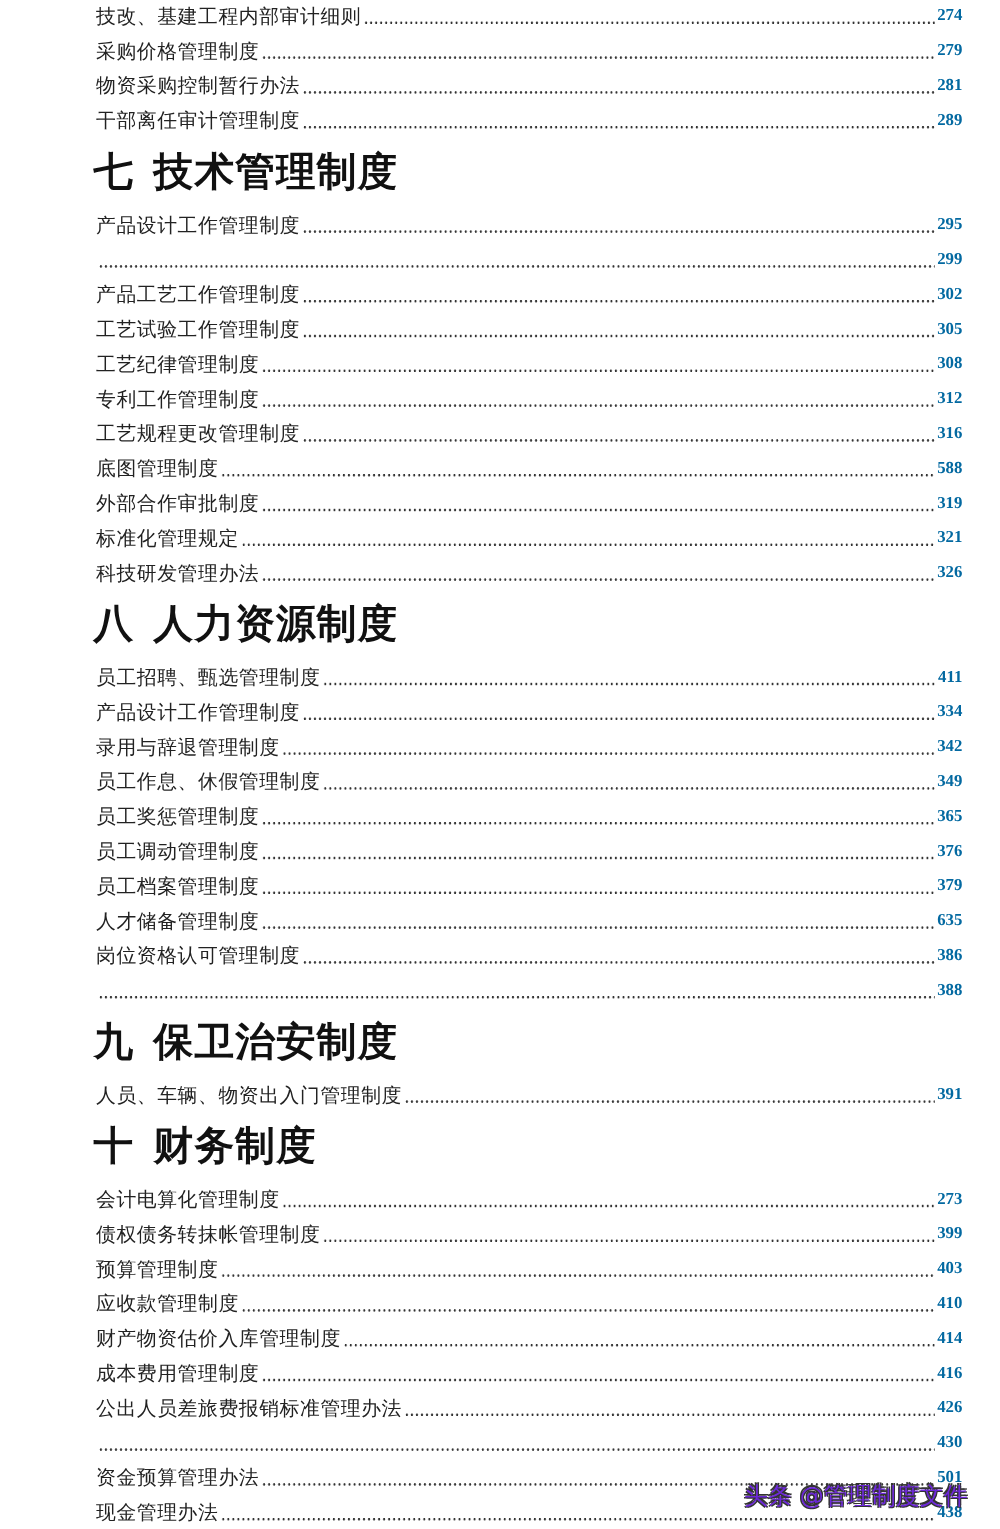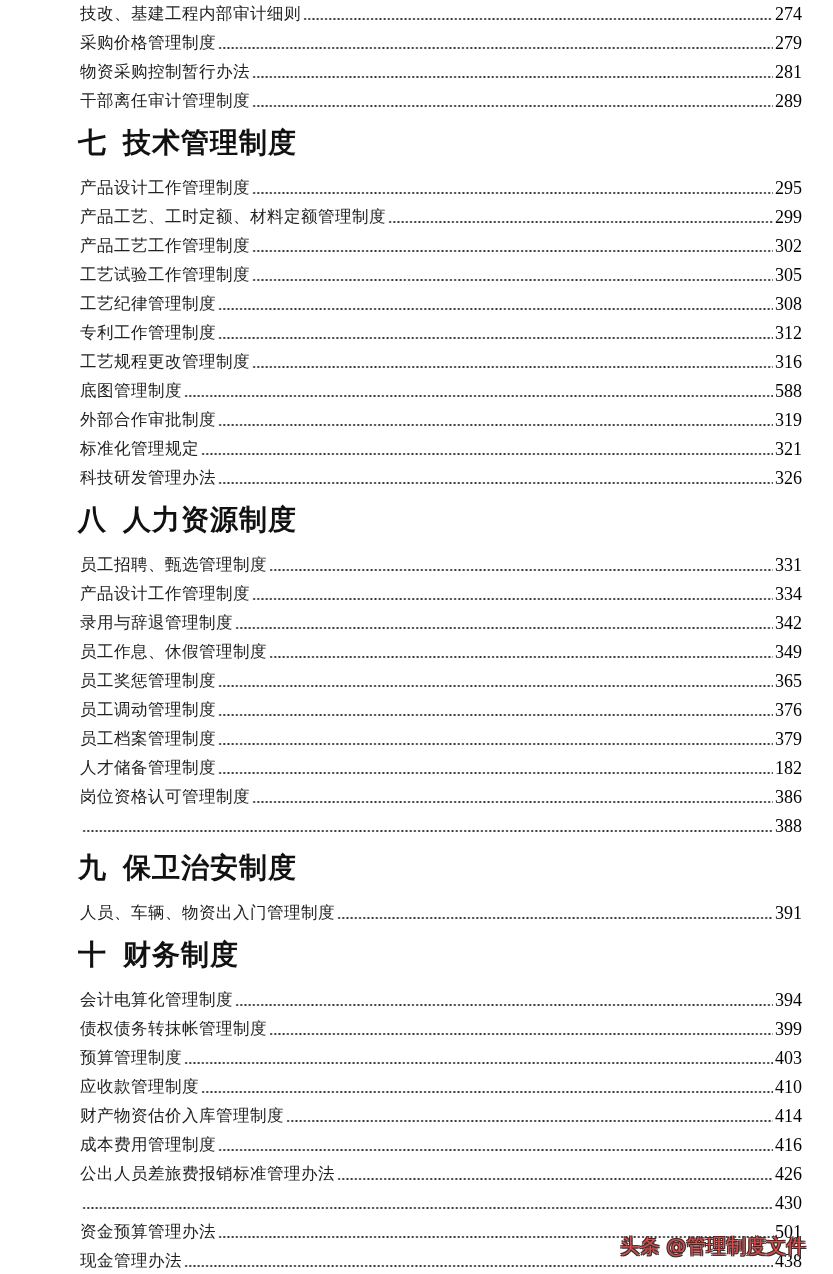--- a/index.html
+++ b/index.html
@@ -20,7 +20,7 @@
     background-image: radial-gradient(circle, #333 0.9px, transparent 1.1px);
     background-size: 4.2px 2px; background-repeat: repeat-x;
   }
-  .entry .page-num { flex: 0 0 auto; font-family: "Liberation Serif", serif; font-size: 18px; color: #000000; }
+  .entry .page-num { flex: 0 0 auto; font-family: "Liberation Serif", serif; font-size: 14px; color: #0369a1; font-weight: bold; }
   .section {
     position: absolute; left: 78px; font-family: "DejaVu Sans", "Liberation Sans", sans-serif;
     font-size: 28px; font-weight: bold; color: #111; letter-spacing: 1px; line-height: 34px;

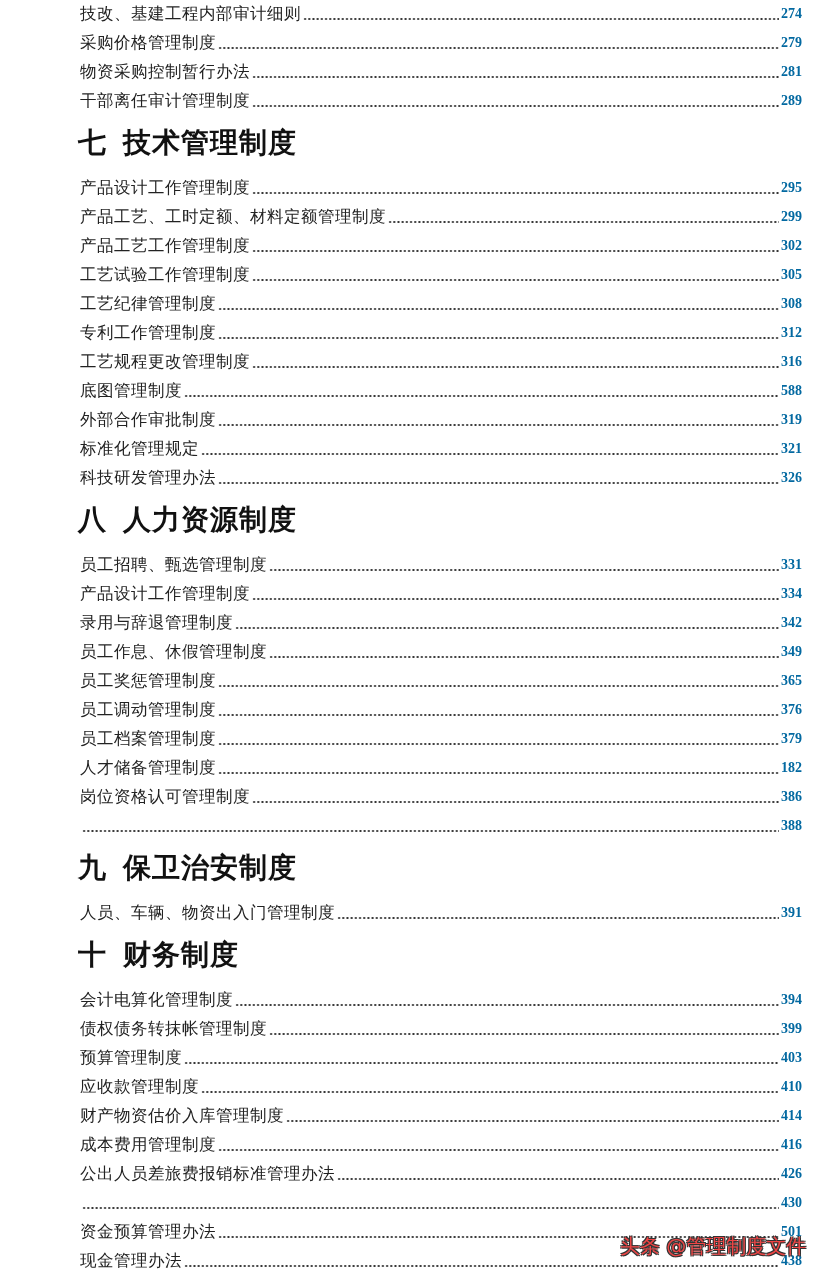--- a/index.html
+++ b/index.html
@@ -23,7 +23,7 @@
   .entry .page-num { flex: 0 0 auto; font-family: "Liberation Serif", serif; font-size: 14px; color: #0369a1; font-weight: bold; }
   .section {
     position: absolute; left: 78px; font-family: "DejaVu Sans", "Liberation Sans", sans-serif;
-    font-size: 28px; font-weight: bold; color: #111; letter-spacing: 1px; line-height: 34px;
+    font-size: 33px; font-weight: bold; color: #111; letter-spacing: 1px; line-height: 34px;
   }
   .section .num { margin-right: 16px; }
   .watermark {

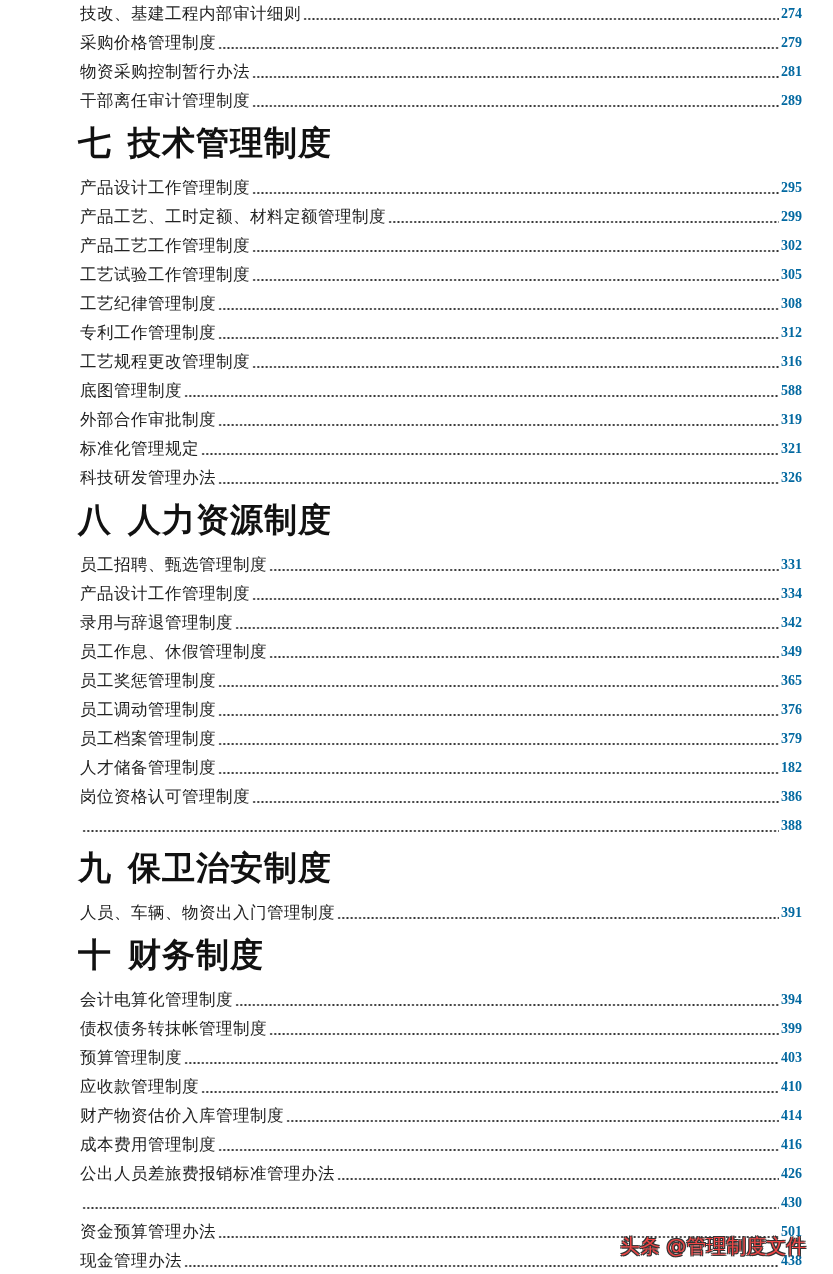--- a/index.html
+++ b/index.html
@@ -67,7 +67,6 @@
       <span class="page-num">295</span>
     </div>
   <div class="entry" style="top:206px">
-      <span class="title">产品工艺、工时定额、材料定额管理制度</span>
       <span class="leader"></span>
       <span class="page-num">299</span>
     </div>

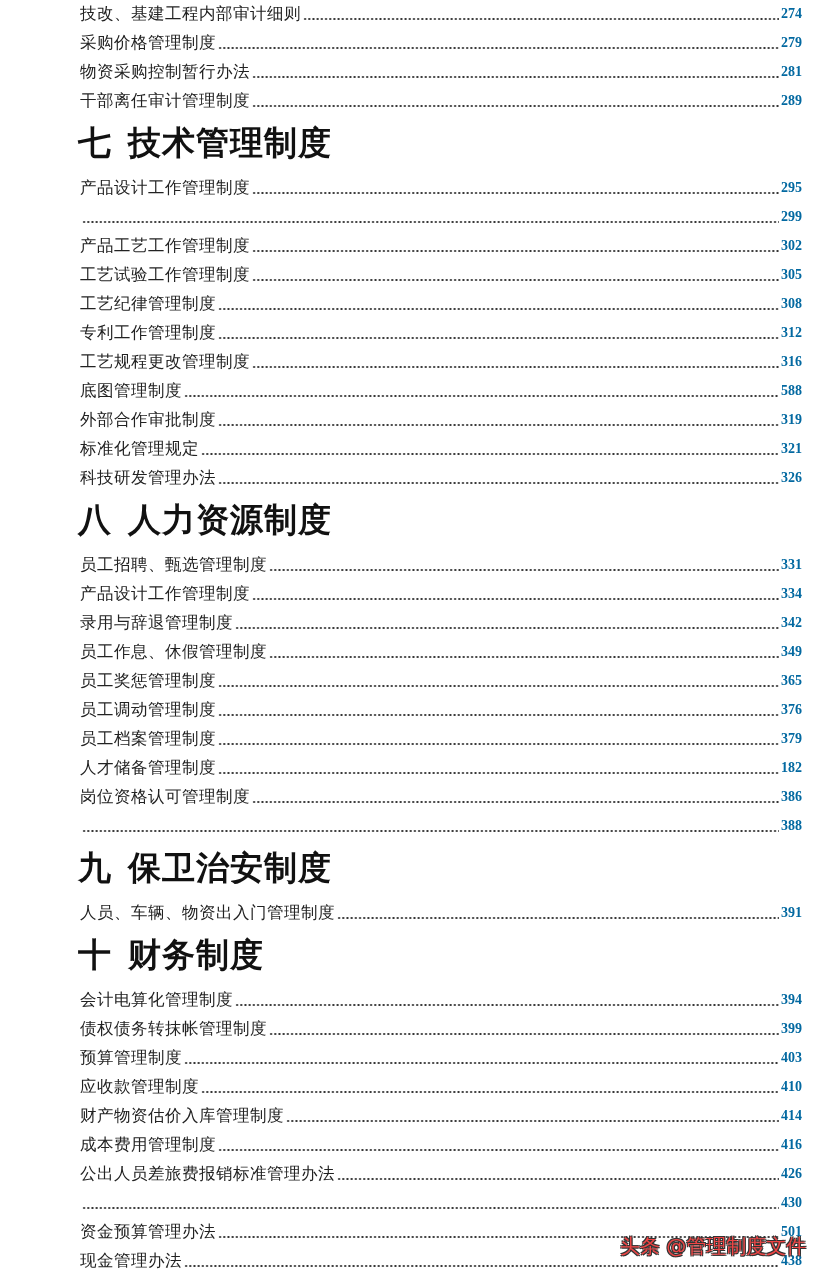--- a/index.html
+++ b/index.html
@@ -120,7 +120,7 @@
   <div class="entry" style="top:554px">
       <span class="title">员工招聘、甄选管理制度</span>
       <span class="leader"></span>
-      <span class="page-num">331</span>
+      <span class="page-num">411</span>
     </div>
   <div class="entry" style="top:583px">
       <span class="title">产品设计工作管理制度</span>

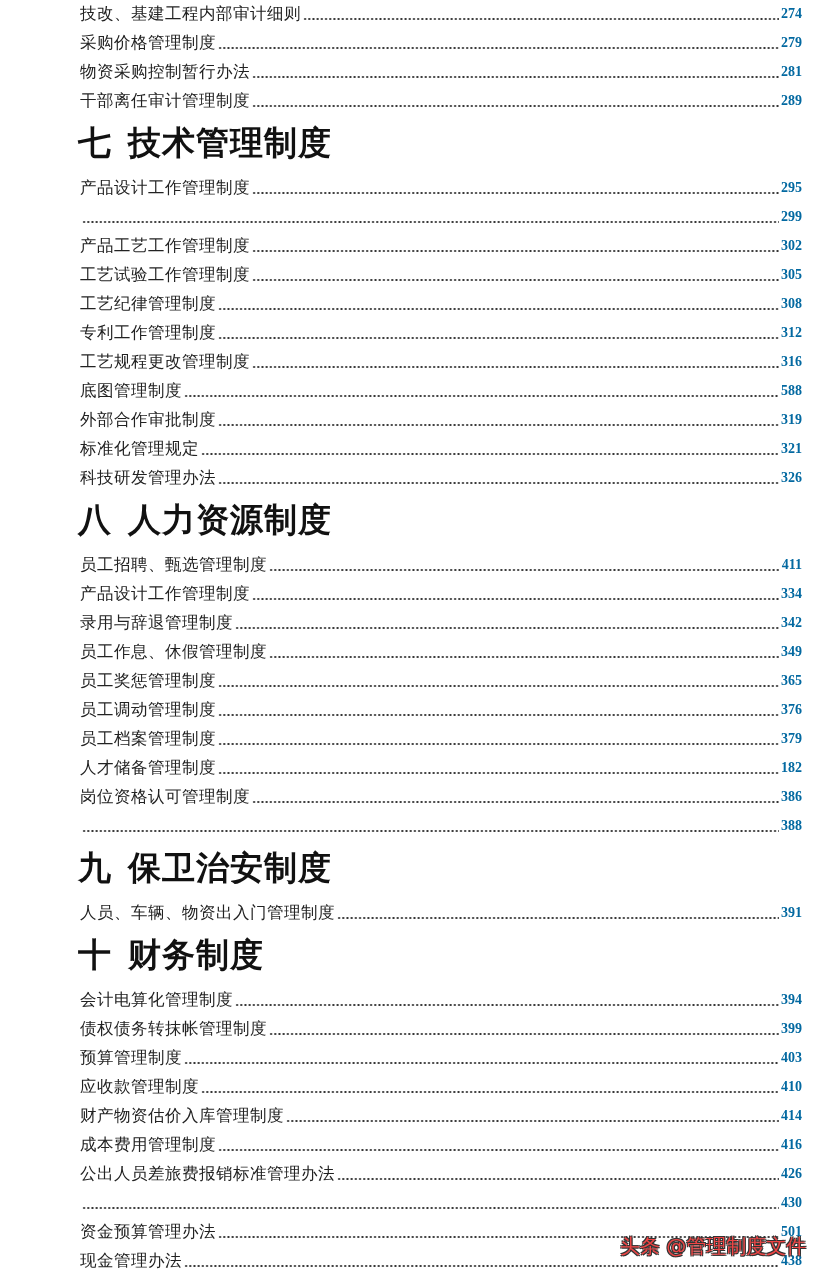--- a/index.html
+++ b/index.html
@@ -155,7 +155,7 @@
   <div class="entry" style="top:757px">
       <span class="title">人才储备管理制度</span>
       <span class="leader"></span>
-      <span class="page-num">182</span>
+      <span class="page-num">635</span>
     </div>
   <div class="entry" style="top:786px">
       <span class="title">岗位资格认可管理制度</span>

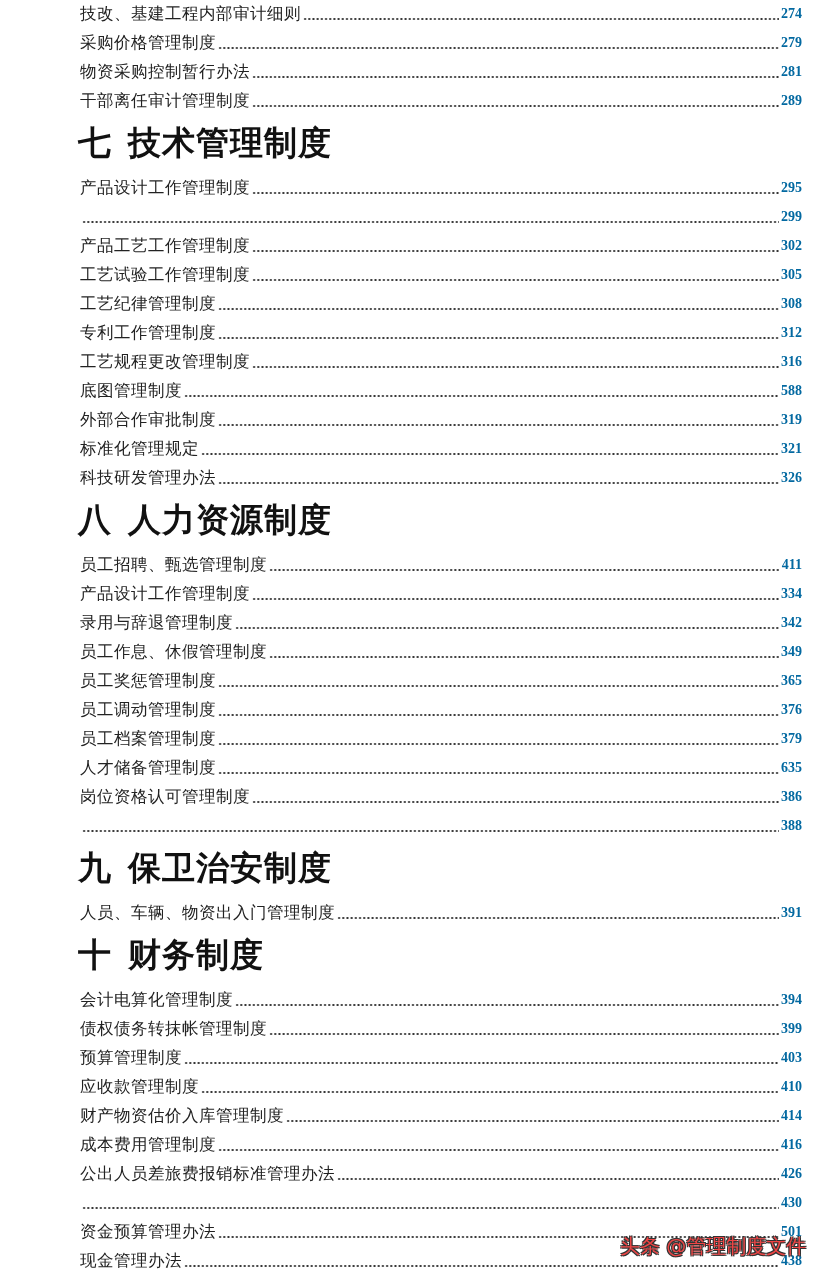--- a/index.html
+++ b/index.html
@@ -178,7 +178,7 @@
   <div class="entry" style="top:989px">
       <span class="title">会计电算化管理制度</span>
       <span class="leader"></span>
-      <span class="page-num">394</span>
+      <span class="page-num">273</span>
     </div>
   <div class="entry" style="top:1018px">
       <span class="title">债权债务转抹帐管理制度</span>

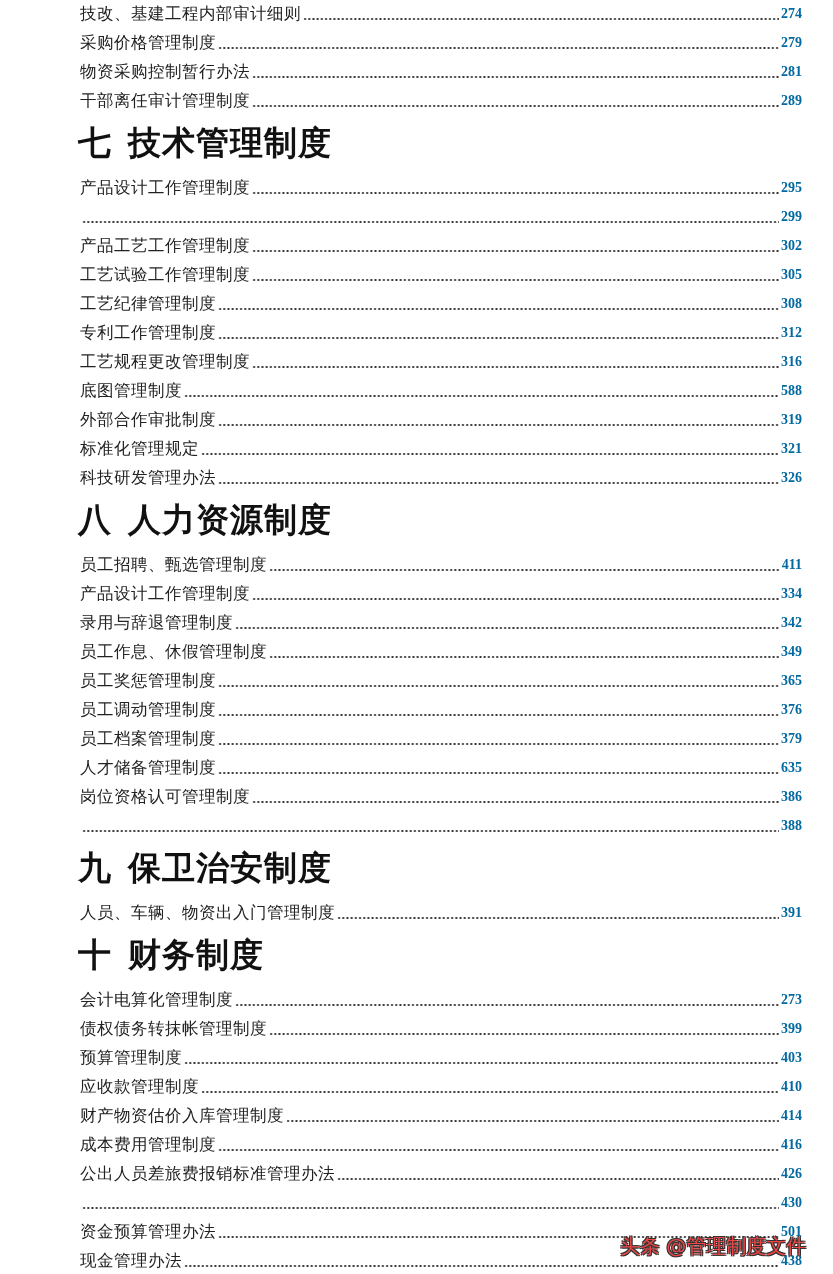--- a/index.html
+++ b/index.html
@@ -29,7 +29,7 @@
   .watermark {
     position: absolute; left: 620px; top: 1233px;
     font-family: "DejaVu Sans", "Liberation Sans", sans-serif;
-    font-size: 20px; color: #ef4444;
+    font-size: 20px; color: #6d28d9;
     text-shadow: -1px -1px 0 #333, 1px -1px 0 #333, -1px 1px 0 #333, 1px 1px 0 #333;
     letter-spacing: 0px;
   }

